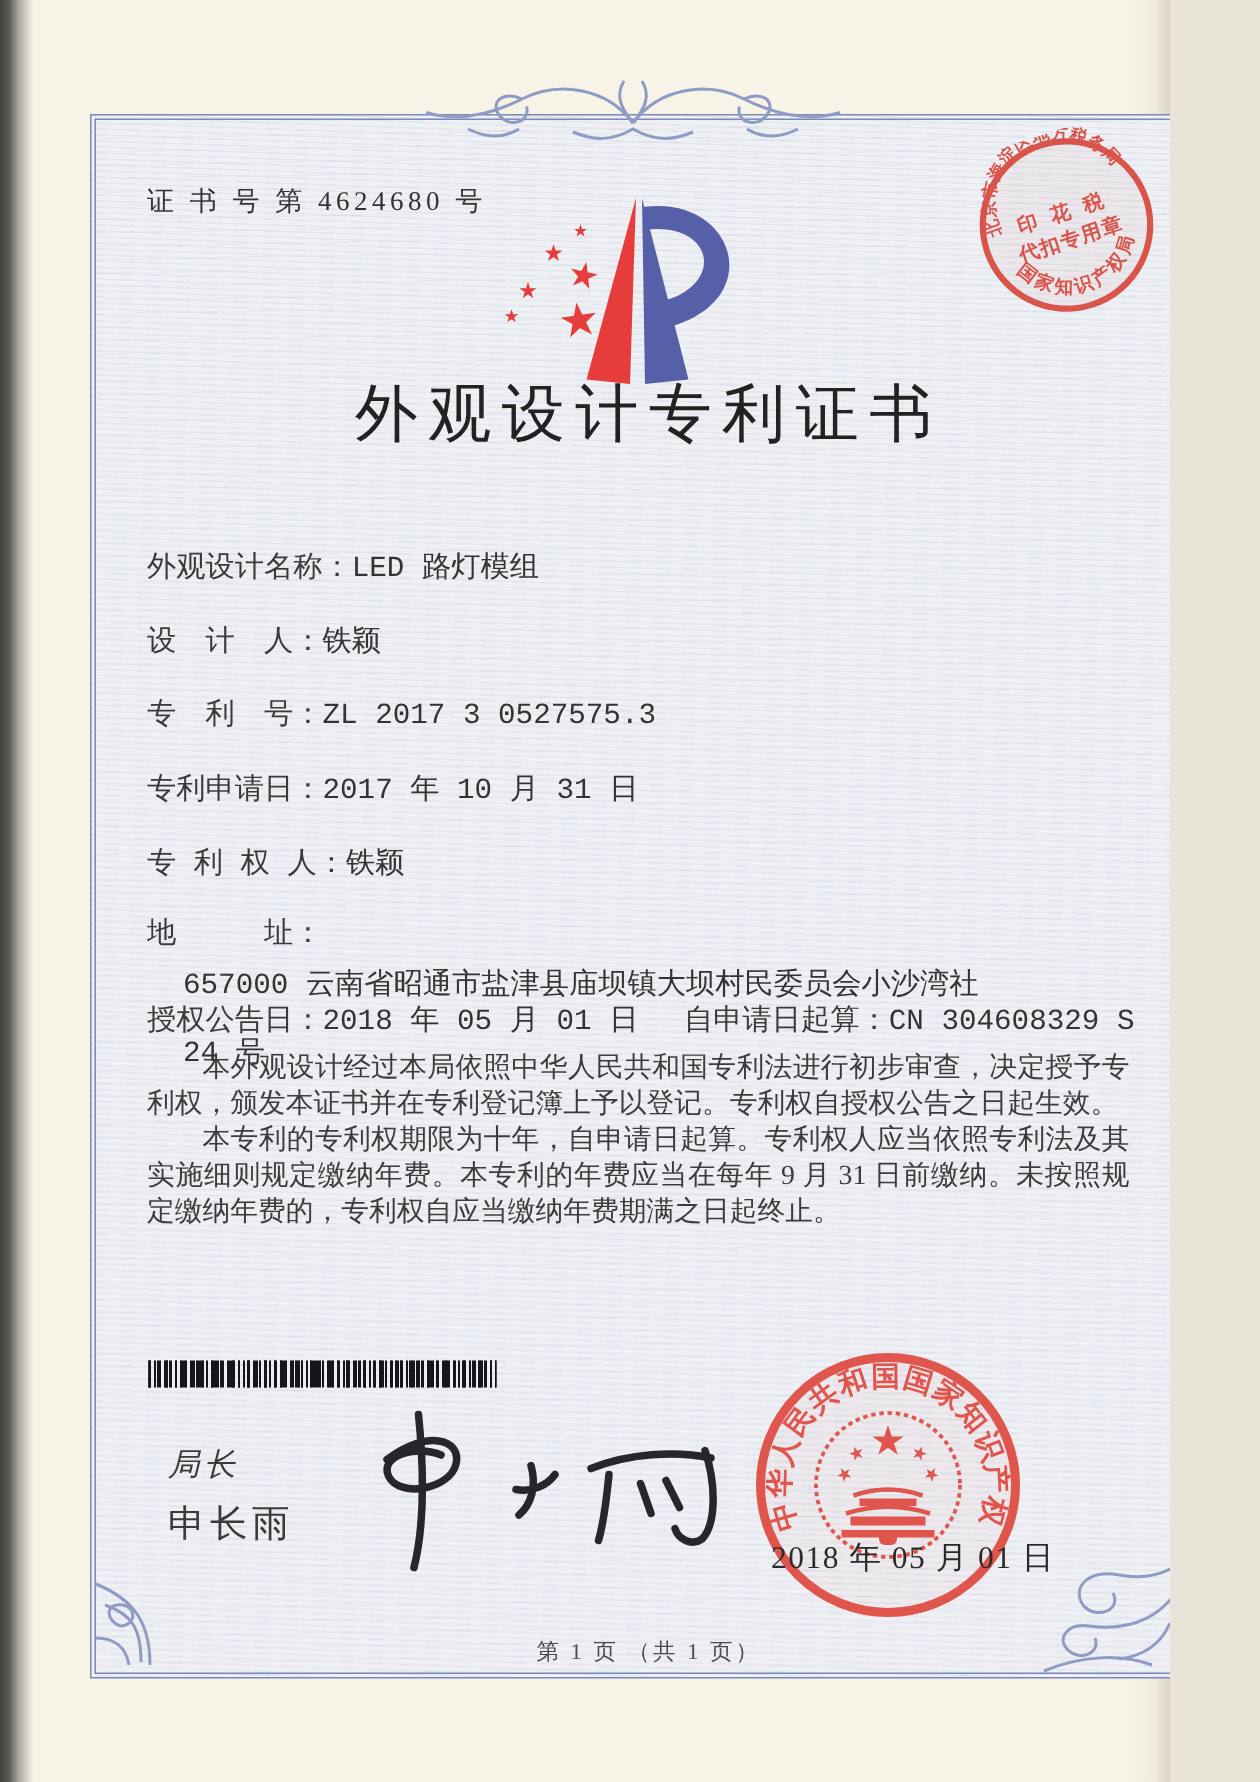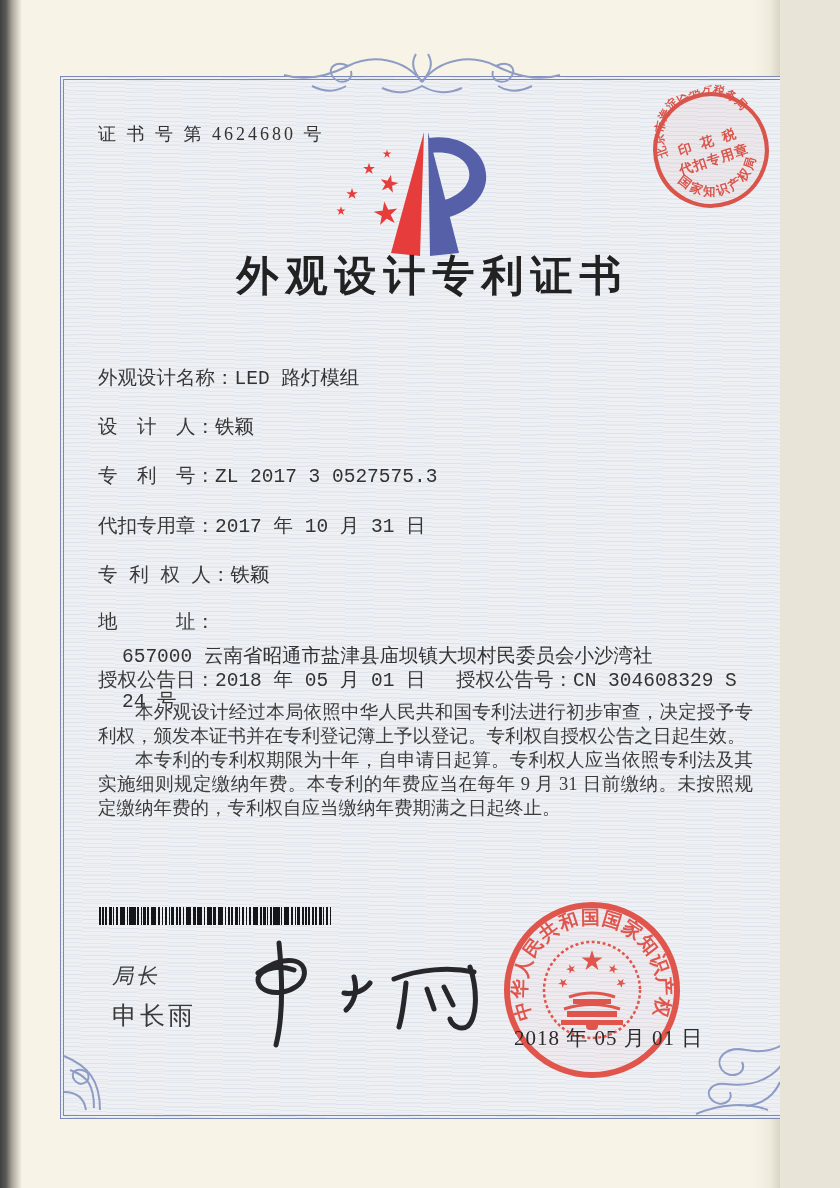--- a/index.html
+++ b/index.html
@@ -17,7 +17,7 @@
       repeating-linear-gradient(-1deg, rgba(140,160,200,0.07) 0 1px, rgba(255,255,255,0) 1px 9px);}
   .cert-no{position:absolute;left:34px;top:42px;font-size:18px;letter-spacing:3px;color:#333;}
   .title{position:absolute;left:0;top:168px;width:100%;text-align:center;
-    font-size:42px;font-weight:bold;letter-spacing:7px;color:#222;}
+    font-size:42px;font-weight:normal;letter-spacing:7px;color:#222;}
   .fields{position:absolute;left:34px;top:0;width:670px;font-size:19.5px;color:#3a3a3a;}
   .frow{position:absolute;left:0;white-space:nowrap;font-family:Liberation Mono, monospace;}
   .frow .flabel{color:#3a3a3a;}

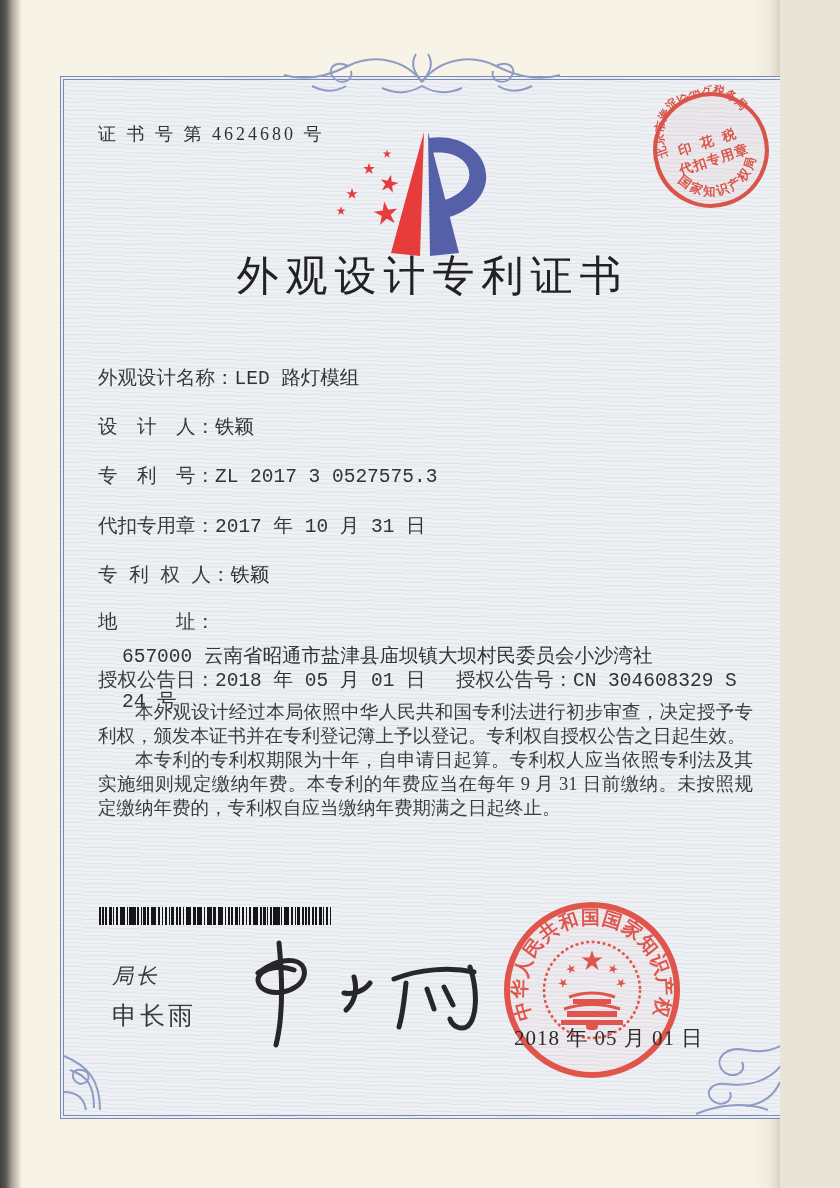--- a/index.html
+++ b/index.html
@@ -104,7 +104,7 @@
         <span class="flabel">专　利　号：</span><span class="fvalue">ZL 2017 3 0527575.3</span>
       </div>
       <div class="frow" style="top:432px">
-        <span class="flabel">代扣专用章：</span><span class="fvalue">2017 年 10 月 31 日</span>
+        <span class="flabel">专利申请日：</span><span class="fvalue">2017 年 10 月 31 日</span>
       </div>
       <div class="frow" style="top:481px">
         <span class="flabel">专 利 权 人：</span><span class="fvalue">铁颖</span>

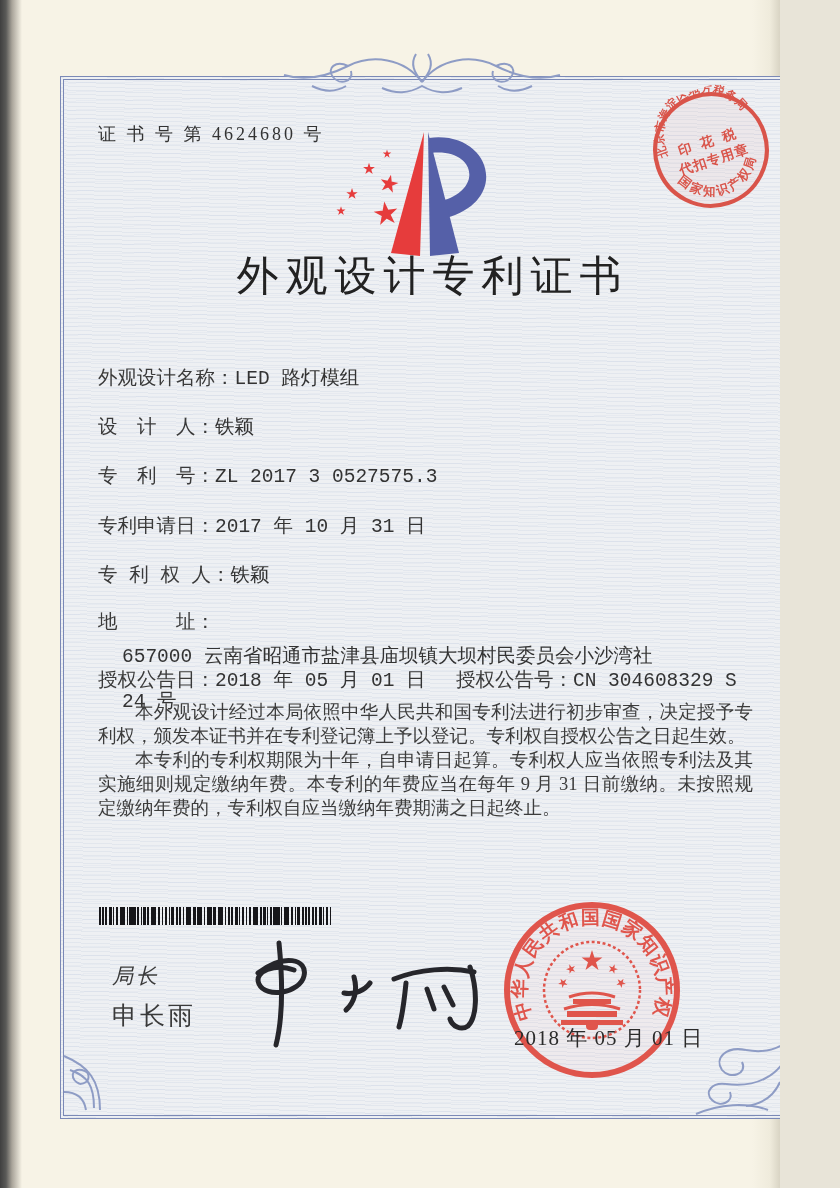--- a/index.html
+++ b/index.html
@@ -116,7 +116,7 @@
         <span class="flabel">授权公告日：</span><span class="fvalue">2018 年 05 月 01 日</span>
       </div>
       <div class="frow" style="top:586px;left:358px">
-        <span class="flabel">授权公告号：</span><span class="fvalue">CN 304608329 S</span>
+        <span class="flabel">自申请日起算：</span><span class="fvalue">CN 304608329 S</span>
       </div>
     </div>
 

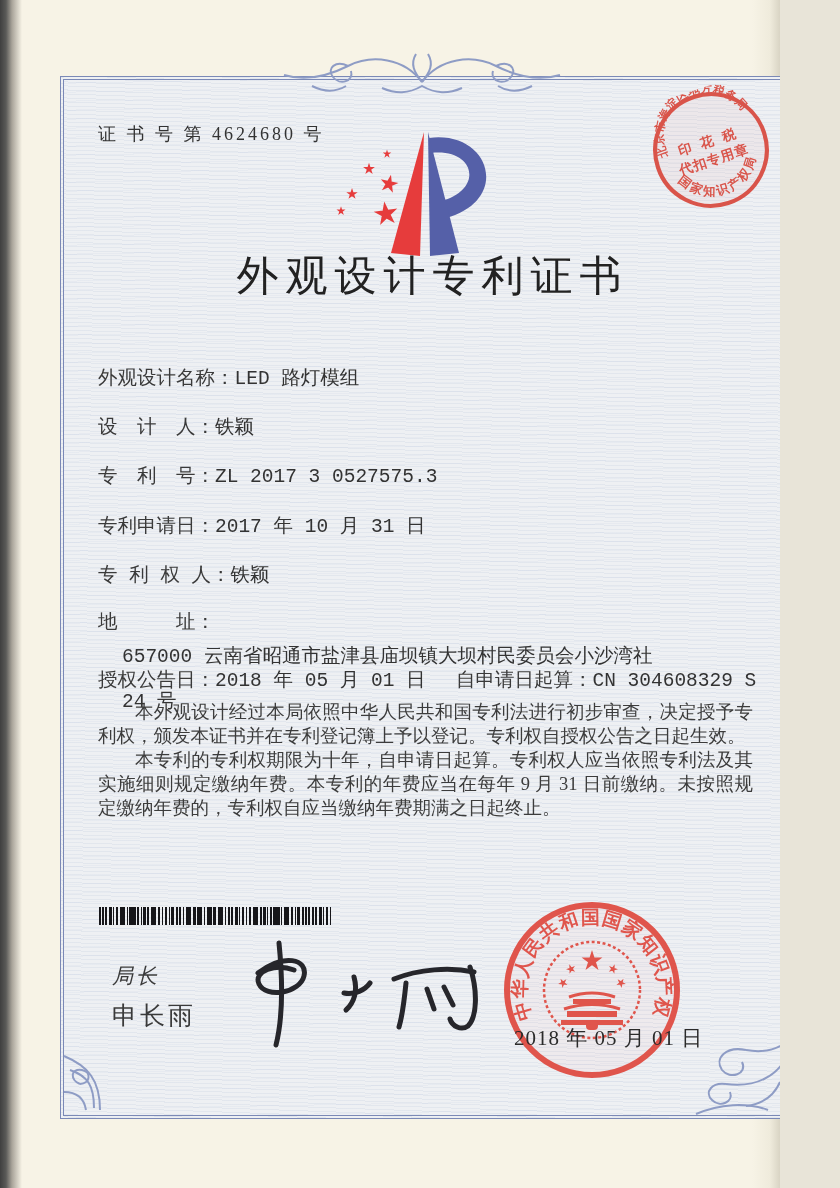--- a/index.html
+++ b/index.html
@@ -171,6 +171,7 @@
     </svg>
     <div class="seal-date">2018 年 05 月 01 日</div>
 
+    <div class="footer">第 1 页 （共 1 页）</div>
   </div>
 
   <svg class="orn orn-top" width="292" height="58" viewBox="0 0 292 58">

